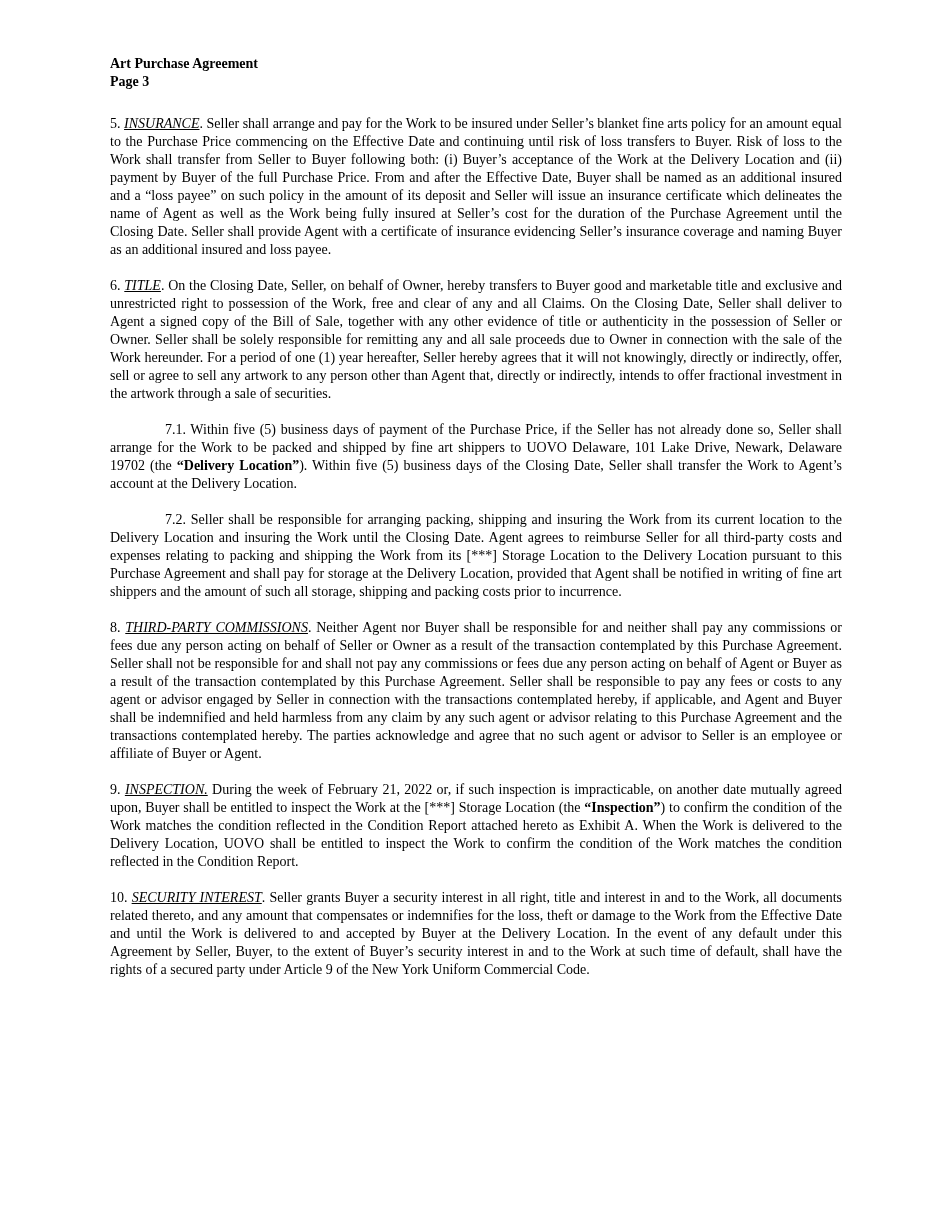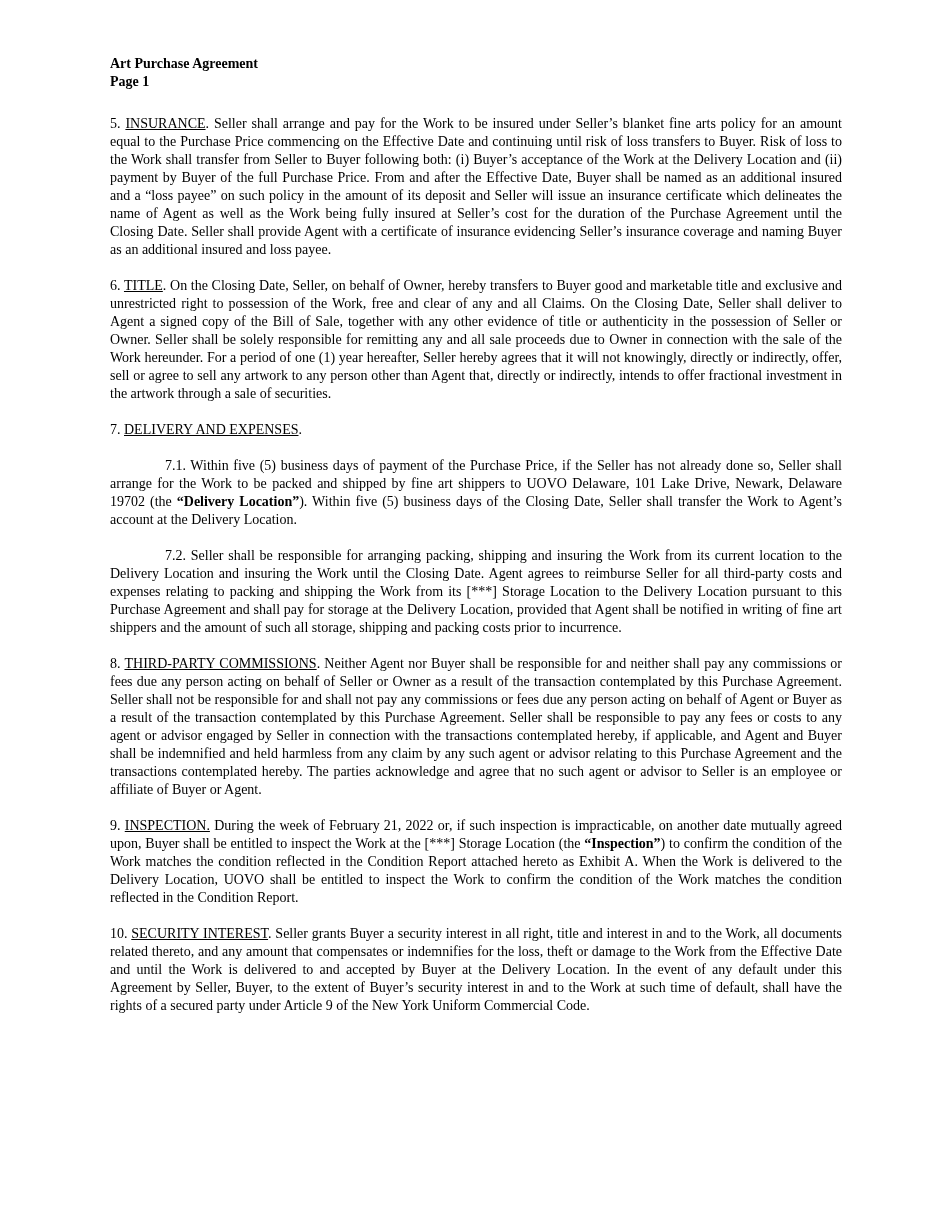--- a/index.html
+++ b/index.html
@@ -47,7 +47,7 @@
 
   <header class="doc-header">
     <div>Art Purchase Agreement</div>
-    <div>Page 1</div>
+    <div>Page 3</div>
   </header>
 
   <p class="para"><span>5. </span><span class="u">INSURANCE</span><span>. Seller shall arrange and pay for the Work to be insured under Seller’s blanket fine arts policy for an amount equal to the Purchase Price commencing on the Effective Date and continuing until risk of loss transfers to Buyer. Risk of loss to the Work shall transfer from Seller to Buyer following both: (i) Buyer’s acceptance of the Work at the Delivery Location and (ii) payment by Buyer of the full Purchase Price. From and after the Effective Date, Buyer shall be named as an additional insured and a “loss payee” on such policy in the amount of its deposit and Seller will issue an insurance certificate which delineates the name of Agent as well as the Work being fully insured at Seller’s cost for the duration of the Purchase Agreement until the Closing Date. Seller shall provide Agent with a certificate of insurance evidencing Seller’s insurance coverage and naming Buyer as an additional insured and loss payee.</span></p>

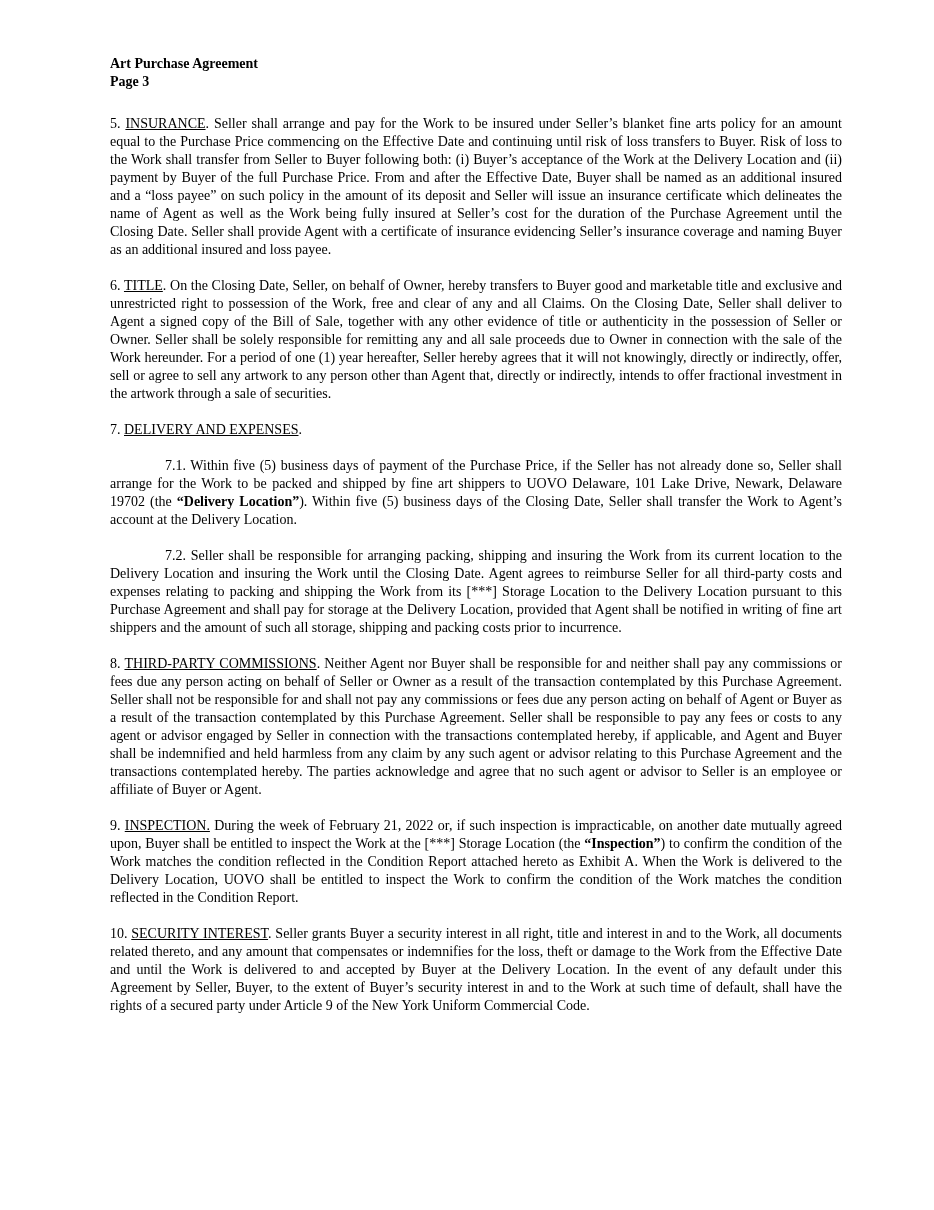--- a/index.html
+++ b/index.html
@@ -35,6 +35,7 @@
   }
   .u {
     text-decoration: underline;
+    font-style: italic;
   }
   .term {
     font-weight: bold;

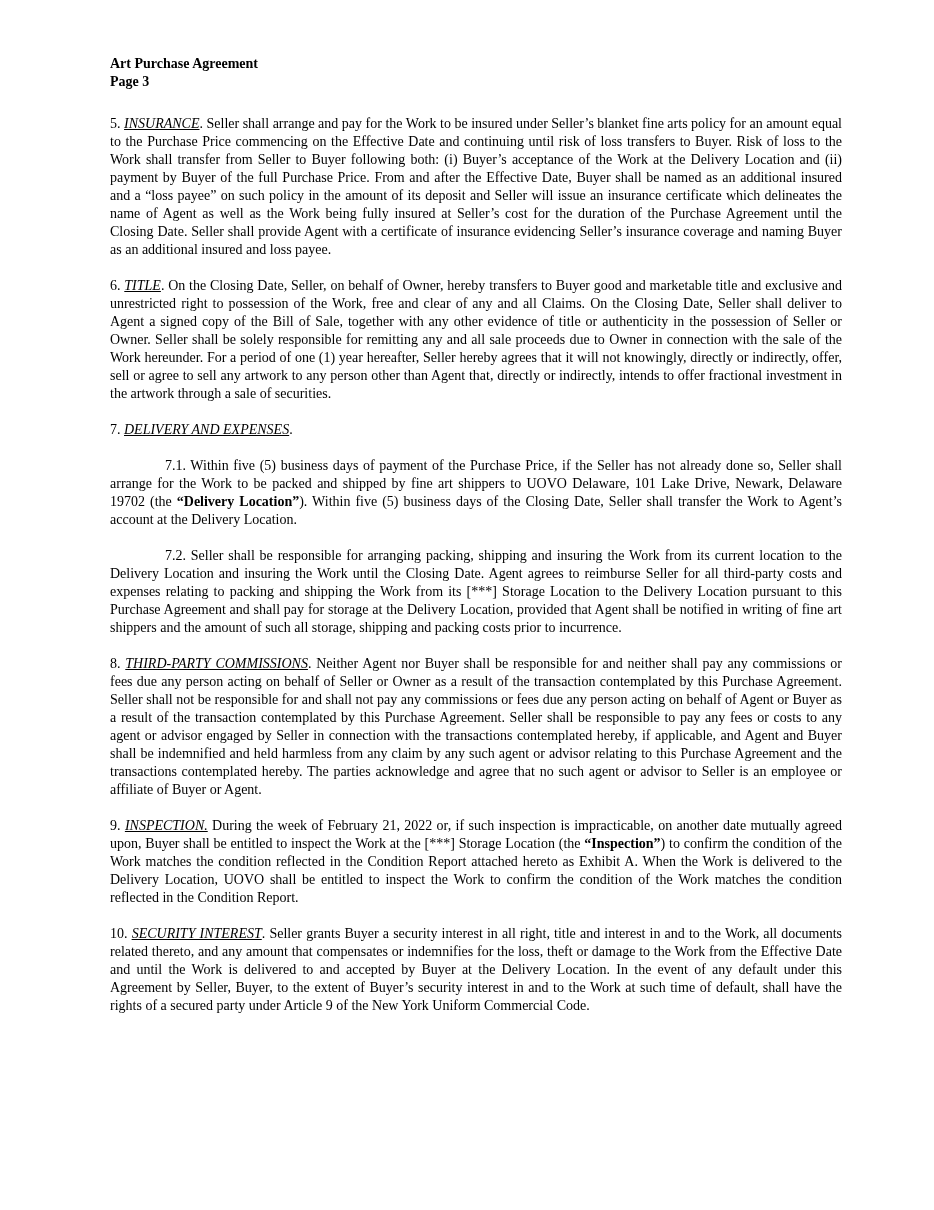--- a/index.html
+++ b/index.html
@@ -55,7 +55,6 @@
 
   <p class="para"><span>6. </span><span class="u">TITLE</span><span>. On the Closing Date, Seller, on behalf of Owner, hereby transfers to Buyer good and marketable title and exclusive and unrestricted right to possession of the Work, free and clear of any and all Claims. On the Closing Date, Seller shall deliver to Agent a signed copy of the Bill of Sale, together with any other evidence of title or authenticity in the possession of Seller or Owner. Seller shall be solely responsible for remitting any and all sale proceeds due to Owner in connection with the sale of the Work hereunder. For a period of one (1) year hereafter, Seller hereby agrees that it will not knowingly, directly or indirectly, offer, sell or agree to sell any artwork to any person other than Agent that, directly or indirectly, intends to offer fractional investment in the artwork through a sale of securities.</span></p>
 
-  <p class="para"><span>7. </span><span class="u">DELIVERY AND EXPENSES</span><span>.</span></p>
 
   <p class="para indent"><span>7.1. Within five (5) business days of payment of the Purchase Price, if the Seller has not already done so, Seller shall arrange for the Work to be packed and shipped by fine art shippers to UOVO Delaware, 101 Lake Drive, Newark, Delaware 19702 (the </span><span class="term">“Delivery Location”</span><span>).  Within five (5) business days of the Closing Date, Seller shall transfer the Work to Agent’s account at the Delivery Location.</span></p>
 

